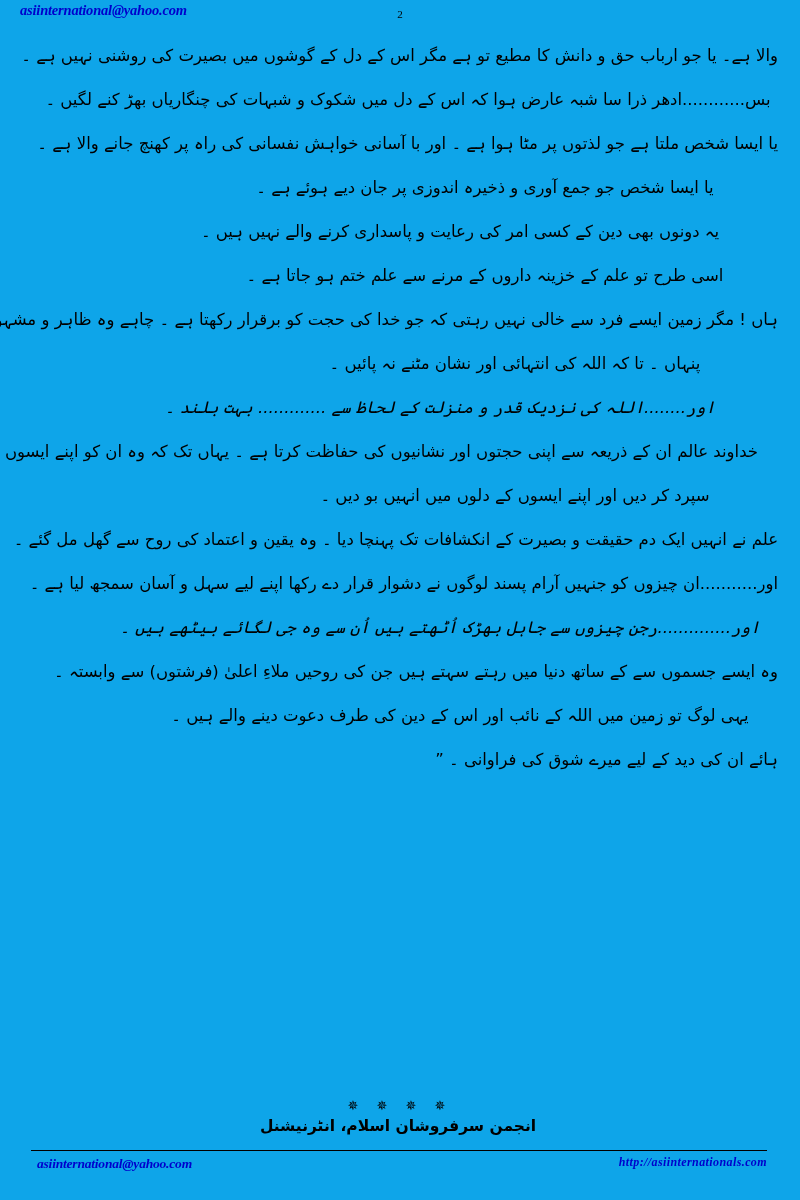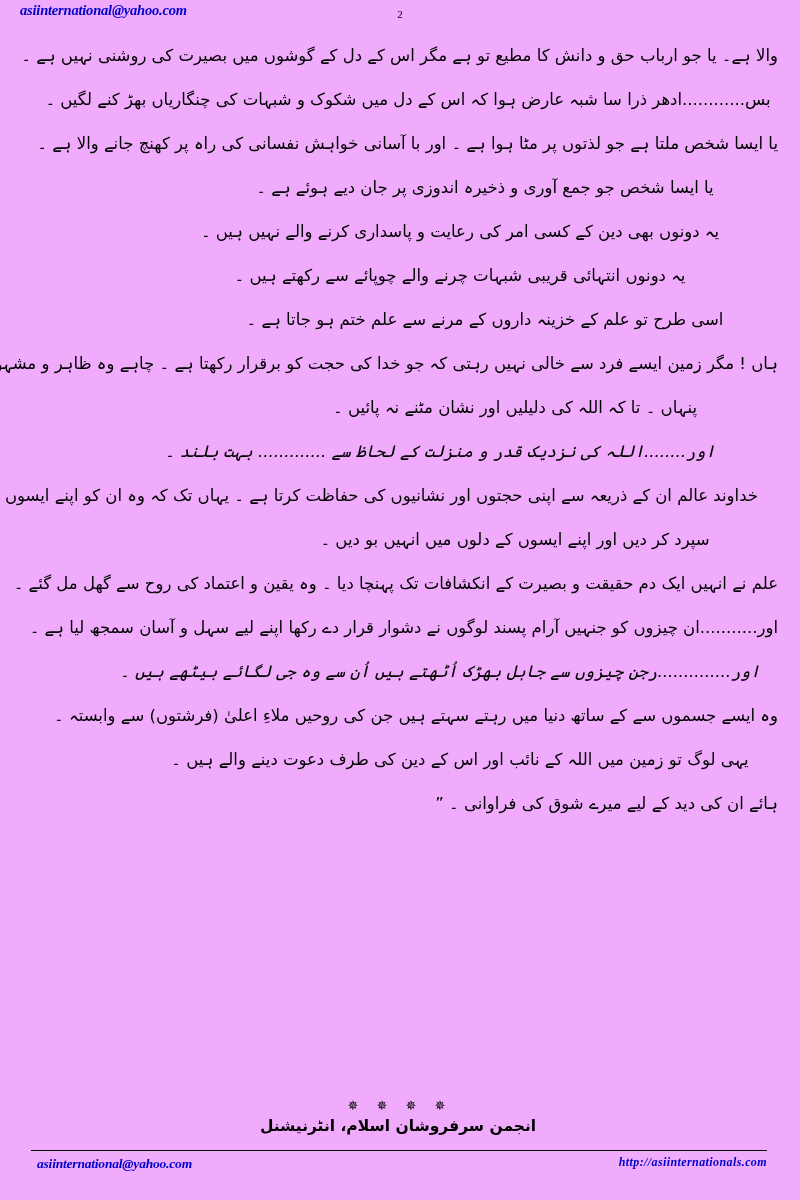--- a/index.html
+++ b/index.html
@@ -11,7 +11,7 @@
     position: relative;
     width: 800px;
     height: 1200px;
-    background: #f0abfc;
+    background: #0ea5e9;
     overflow: hidden;
     font-family: "Liberation Serif", "DejaVu Serif", serif;
   }

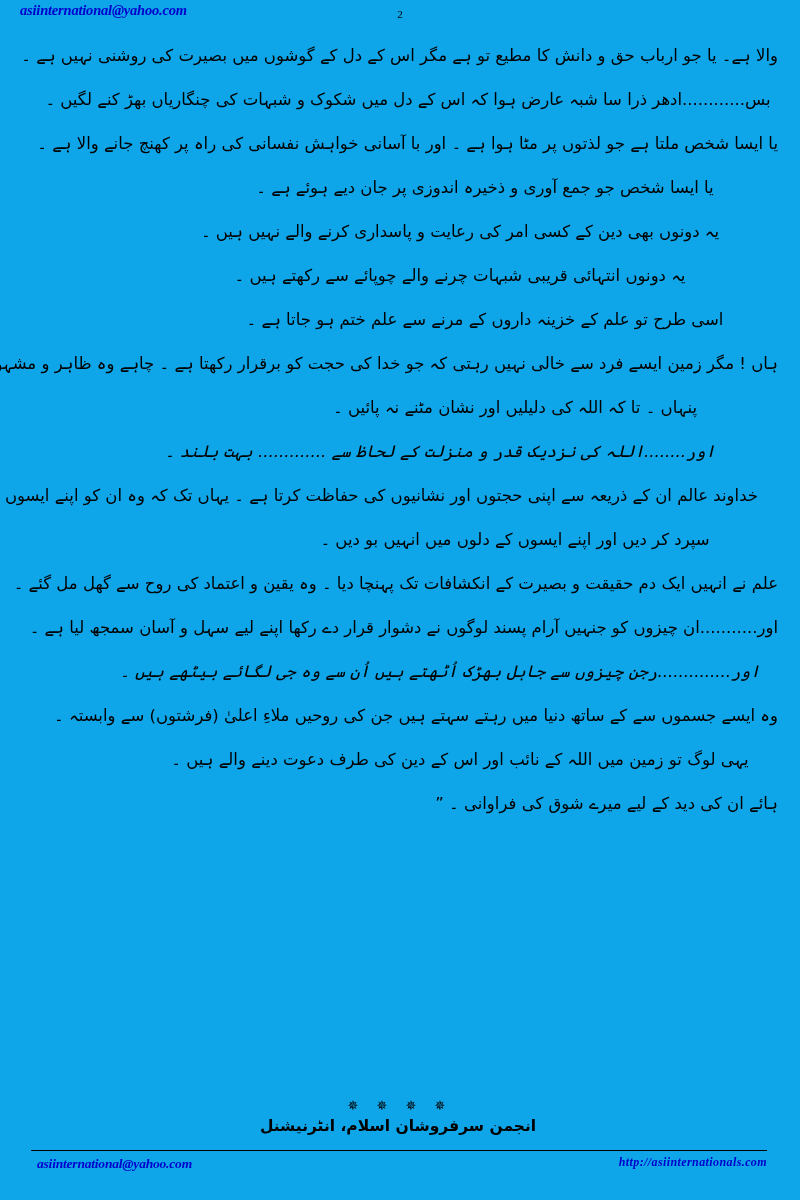--- a/index.html
+++ b/index.html
@@ -194,7 +194,6 @@
         <div class="u-line ind-1 pad-r-0">یا ایسا شخص ملتا ہے جو لذتوں پر مٹا ہوا ہے ۔ اور با آسانی خواہش نفسانی کی راہ پر کھنچ جانے والا ہے ۔</div>
         <div class="u-line ind-5 pad-r-0">یا ایسا شخص جو جمع آوری و ذخیرہ اندوزی پر جان دیے ہوئے ہے ۔</div>
         <div class="u-line ind-4 pad-r-0">یہ دونوں بھی دین کے کسی امر کی رعایت و پاسداری کرنے والے نہیں ہیں ۔</div>
-        <div class="u-line ind-4 pad-r-0">یہ دونوں  انتہائی قریبی شبہات چرنے والے چوپائے سے رکھتے ہیں ۔</div>
         <div class="u-line ind-5 pad-r-0">اسی طرح تو علم کے خزینہ داروں کے مرنے سے علم ختم ہو جاتا ہے ۔</div>
         <div class="u-line ind-0 pad-r-0">ہاں !   مگر زمین ایسے فرد سے خالی نہیں رہتی کہ جو خدا کی حجت کو برقرار رکھتا ہے ۔ چاہے وہ ظاہر و مشہور ہو یا خائف و</div>
         <div class="u-line ind-6 pad-r-0">پنہاں ۔ تا کہ اللہ کی دلیلیں اور نشان مٹنے نہ پائیں ۔</div>

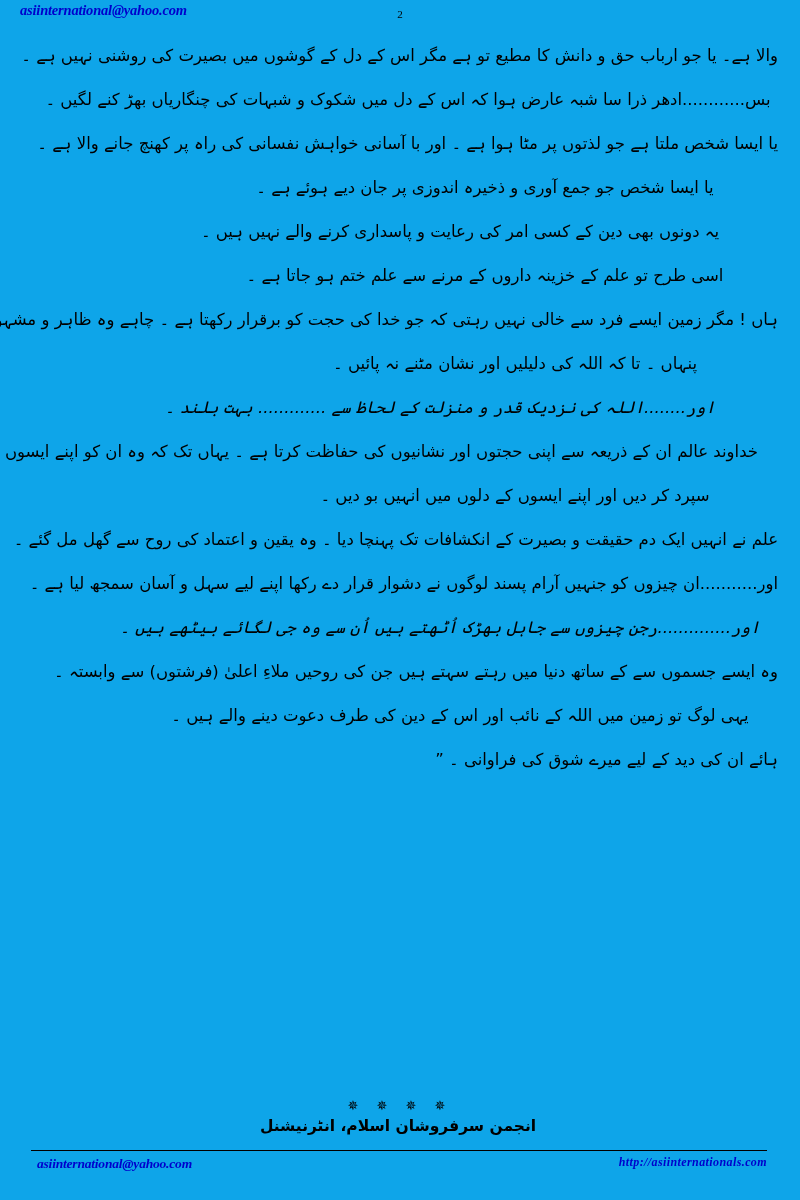--- a/index.html
+++ b/index.html
@@ -196,7 +196,7 @@
         <div class="u-line ind-4 pad-r-0">یہ دونوں بھی دین کے کسی امر کی رعایت و پاسداری کرنے والے نہیں ہیں ۔</div>
         <div class="u-line ind-5 pad-r-0">اسی طرح تو علم کے خزینہ داروں کے مرنے سے علم ختم ہو جاتا ہے ۔</div>
         <div class="u-line ind-0 pad-r-0">ہاں !   مگر زمین ایسے فرد سے خالی نہیں رہتی کہ جو خدا کی حجت کو برقرار رکھتا ہے ۔ چاہے وہ ظاہر و مشہور ہو یا خائف و</div>
-        <div class="u-line ind-6 pad-r-0">پنہاں ۔ تا کہ اللہ کی دلیلیں اور نشان مٹنے نہ پائیں ۔</div>
+        <div class="u-line ind-6 pad-r-0">پنہاں ۔ تا کہ اللہ کی انتہائی اور نشان مٹنے نہ پائیں ۔</div>
         <div class="u-line ind-3 pad-r-0">اور........اللہ کی نزدیک قدر و منزلت کے لحاظ سے ............. بہت بلند ۔</div>
         <div class="u-line ind-0 pad-r-1">خداوند عالم  ان کے ذریعہ سے اپنی حجتوں اور نشانیوں کی حفاظت کرتا ہے ۔ یہاں تک کہ وہ ان کو اپنے ایسوں کے</div>
         <div class="u-line ind-6 pad-r-0">سپرد کر دیں اور اپنے ایسوں کے دلوں میں انہیں بو دیں ۔</div>

